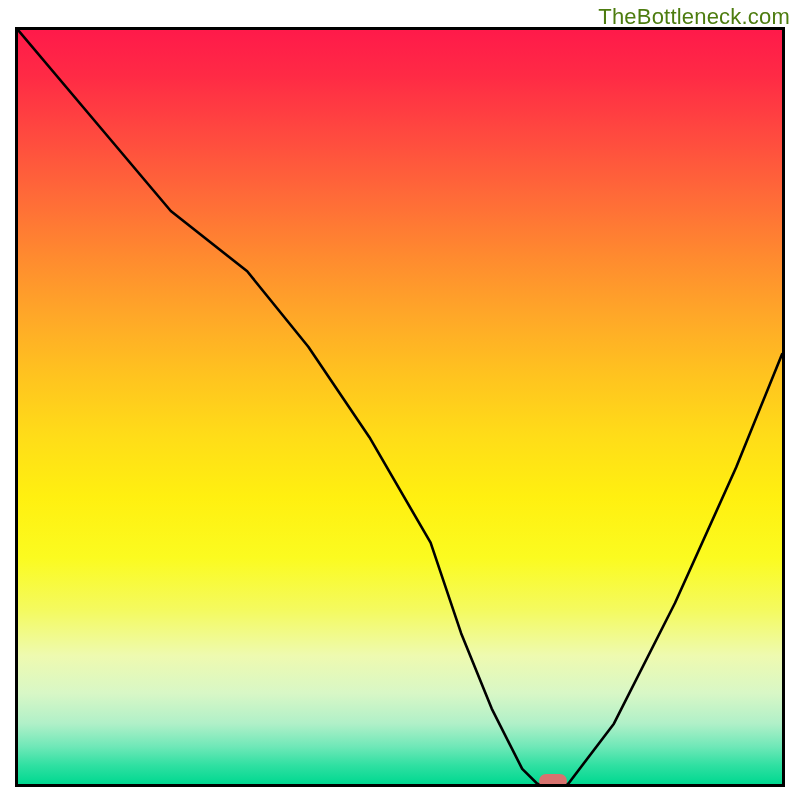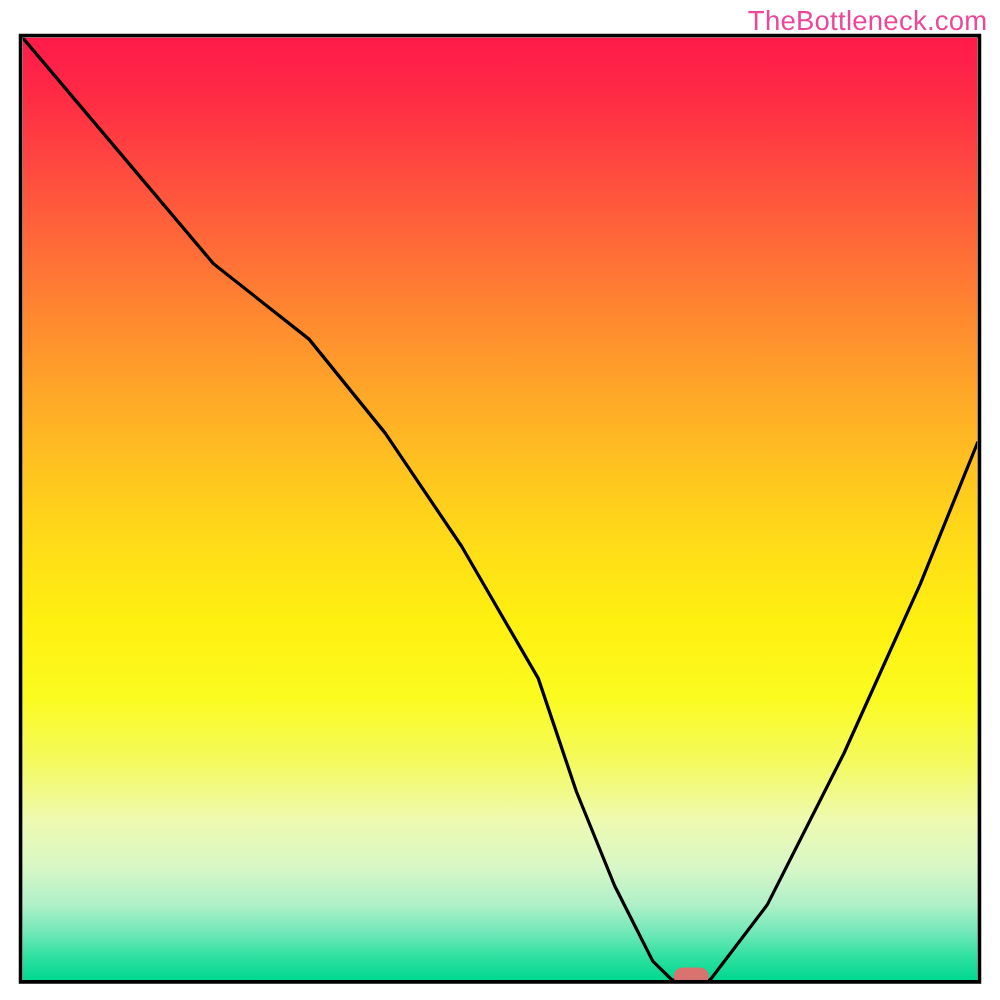--- a/index.html
+++ b/index.html
@@ -22,7 +22,7 @@
     right: 10px;
     font-size: 22px;
     font-weight: 500;
-    color: #ec4899;
+    color: #4d7c0f;
     letter-spacing: 0.2px;
     z-index: 10;
   }

